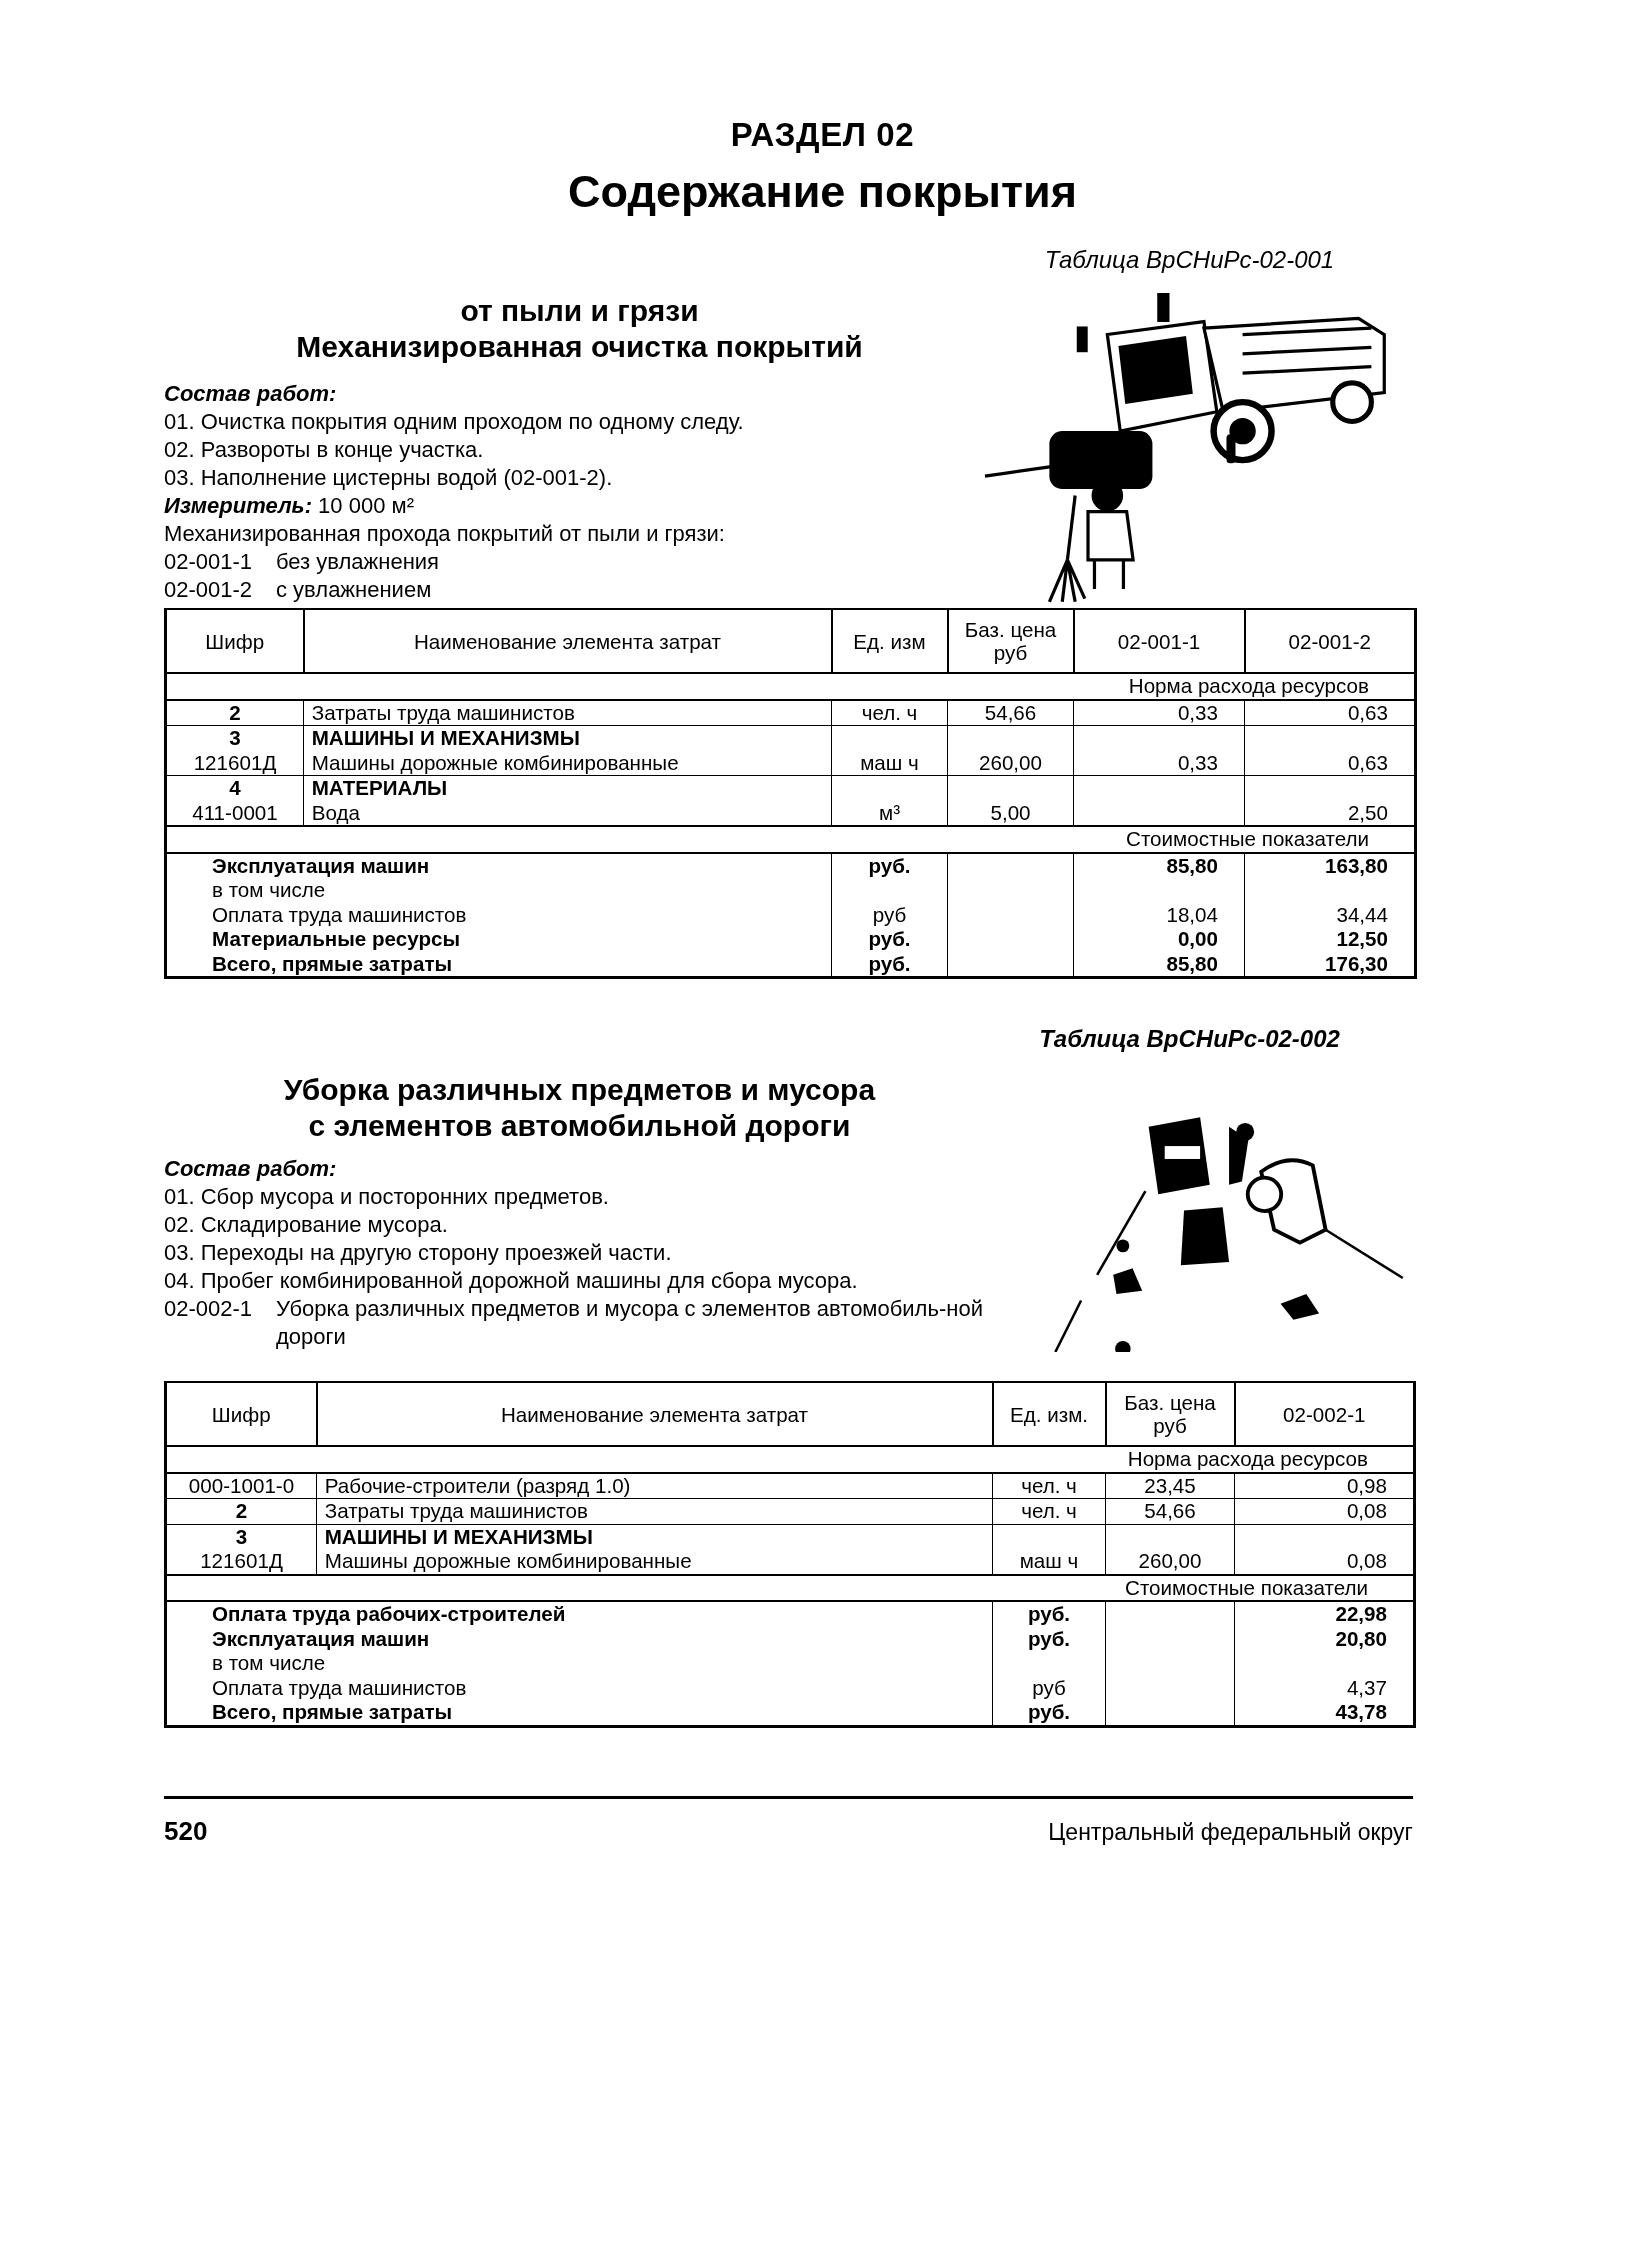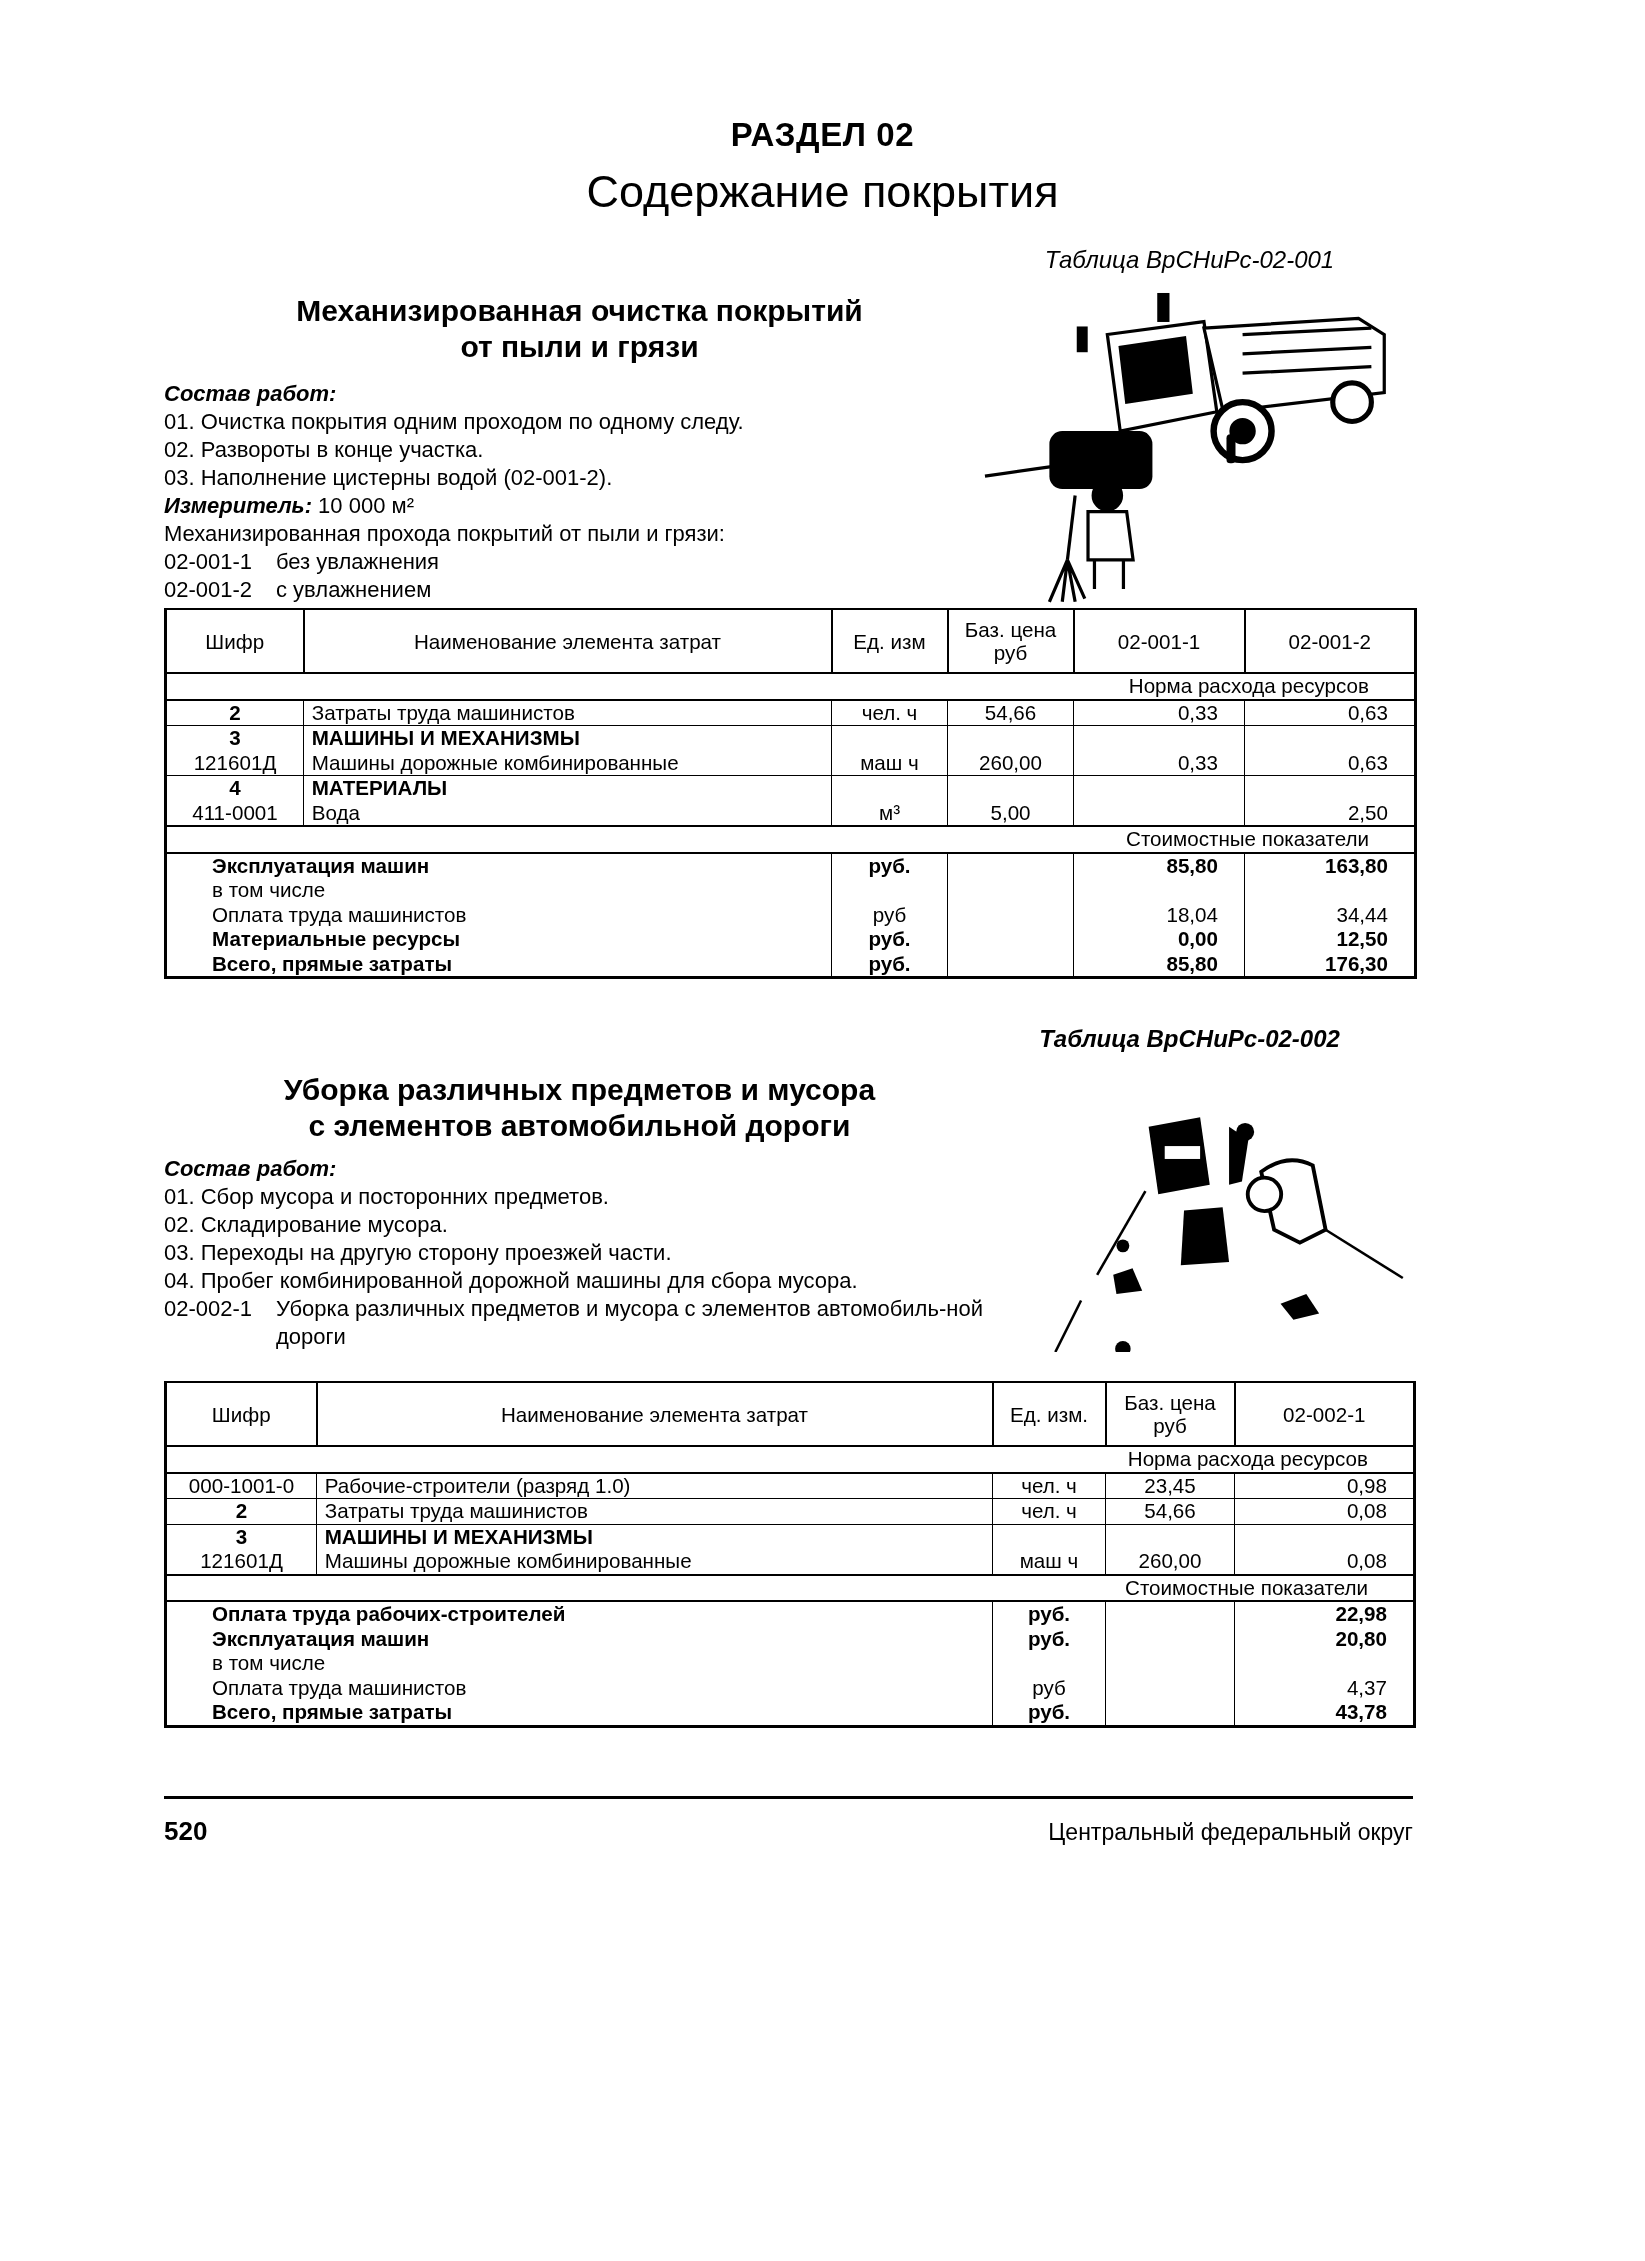--- a/index.html
+++ b/index.html
@@ -6,7 +6,7 @@
   body { width:1645px; height:2261px; position:relative; font-family:"Liberation Sans", sans-serif; color:#000; overflow:hidden; }
   .abs { position:absolute; }
   .title1 { left:0; width:1645px; top:116px; text-align:center; font-weight:bold; font-size:33px; letter-spacing:0.6px; }
-  .title2 { left:0; width:1645px; top:166px; text-align:center; font-weight:normal; font-size:45px; }
+  .title2 { left:0; width:1645px; top:166px; text-align:center; font-weight:bold; font-size:45px; }
   .caption { font-style:italic; font-size:24px; text-align:center; }
   .sec-title { font-weight:bold; font-size:30px; text-align:center; line-height:36px; }
   .textblock { font-size:22px; line-height:28px; }

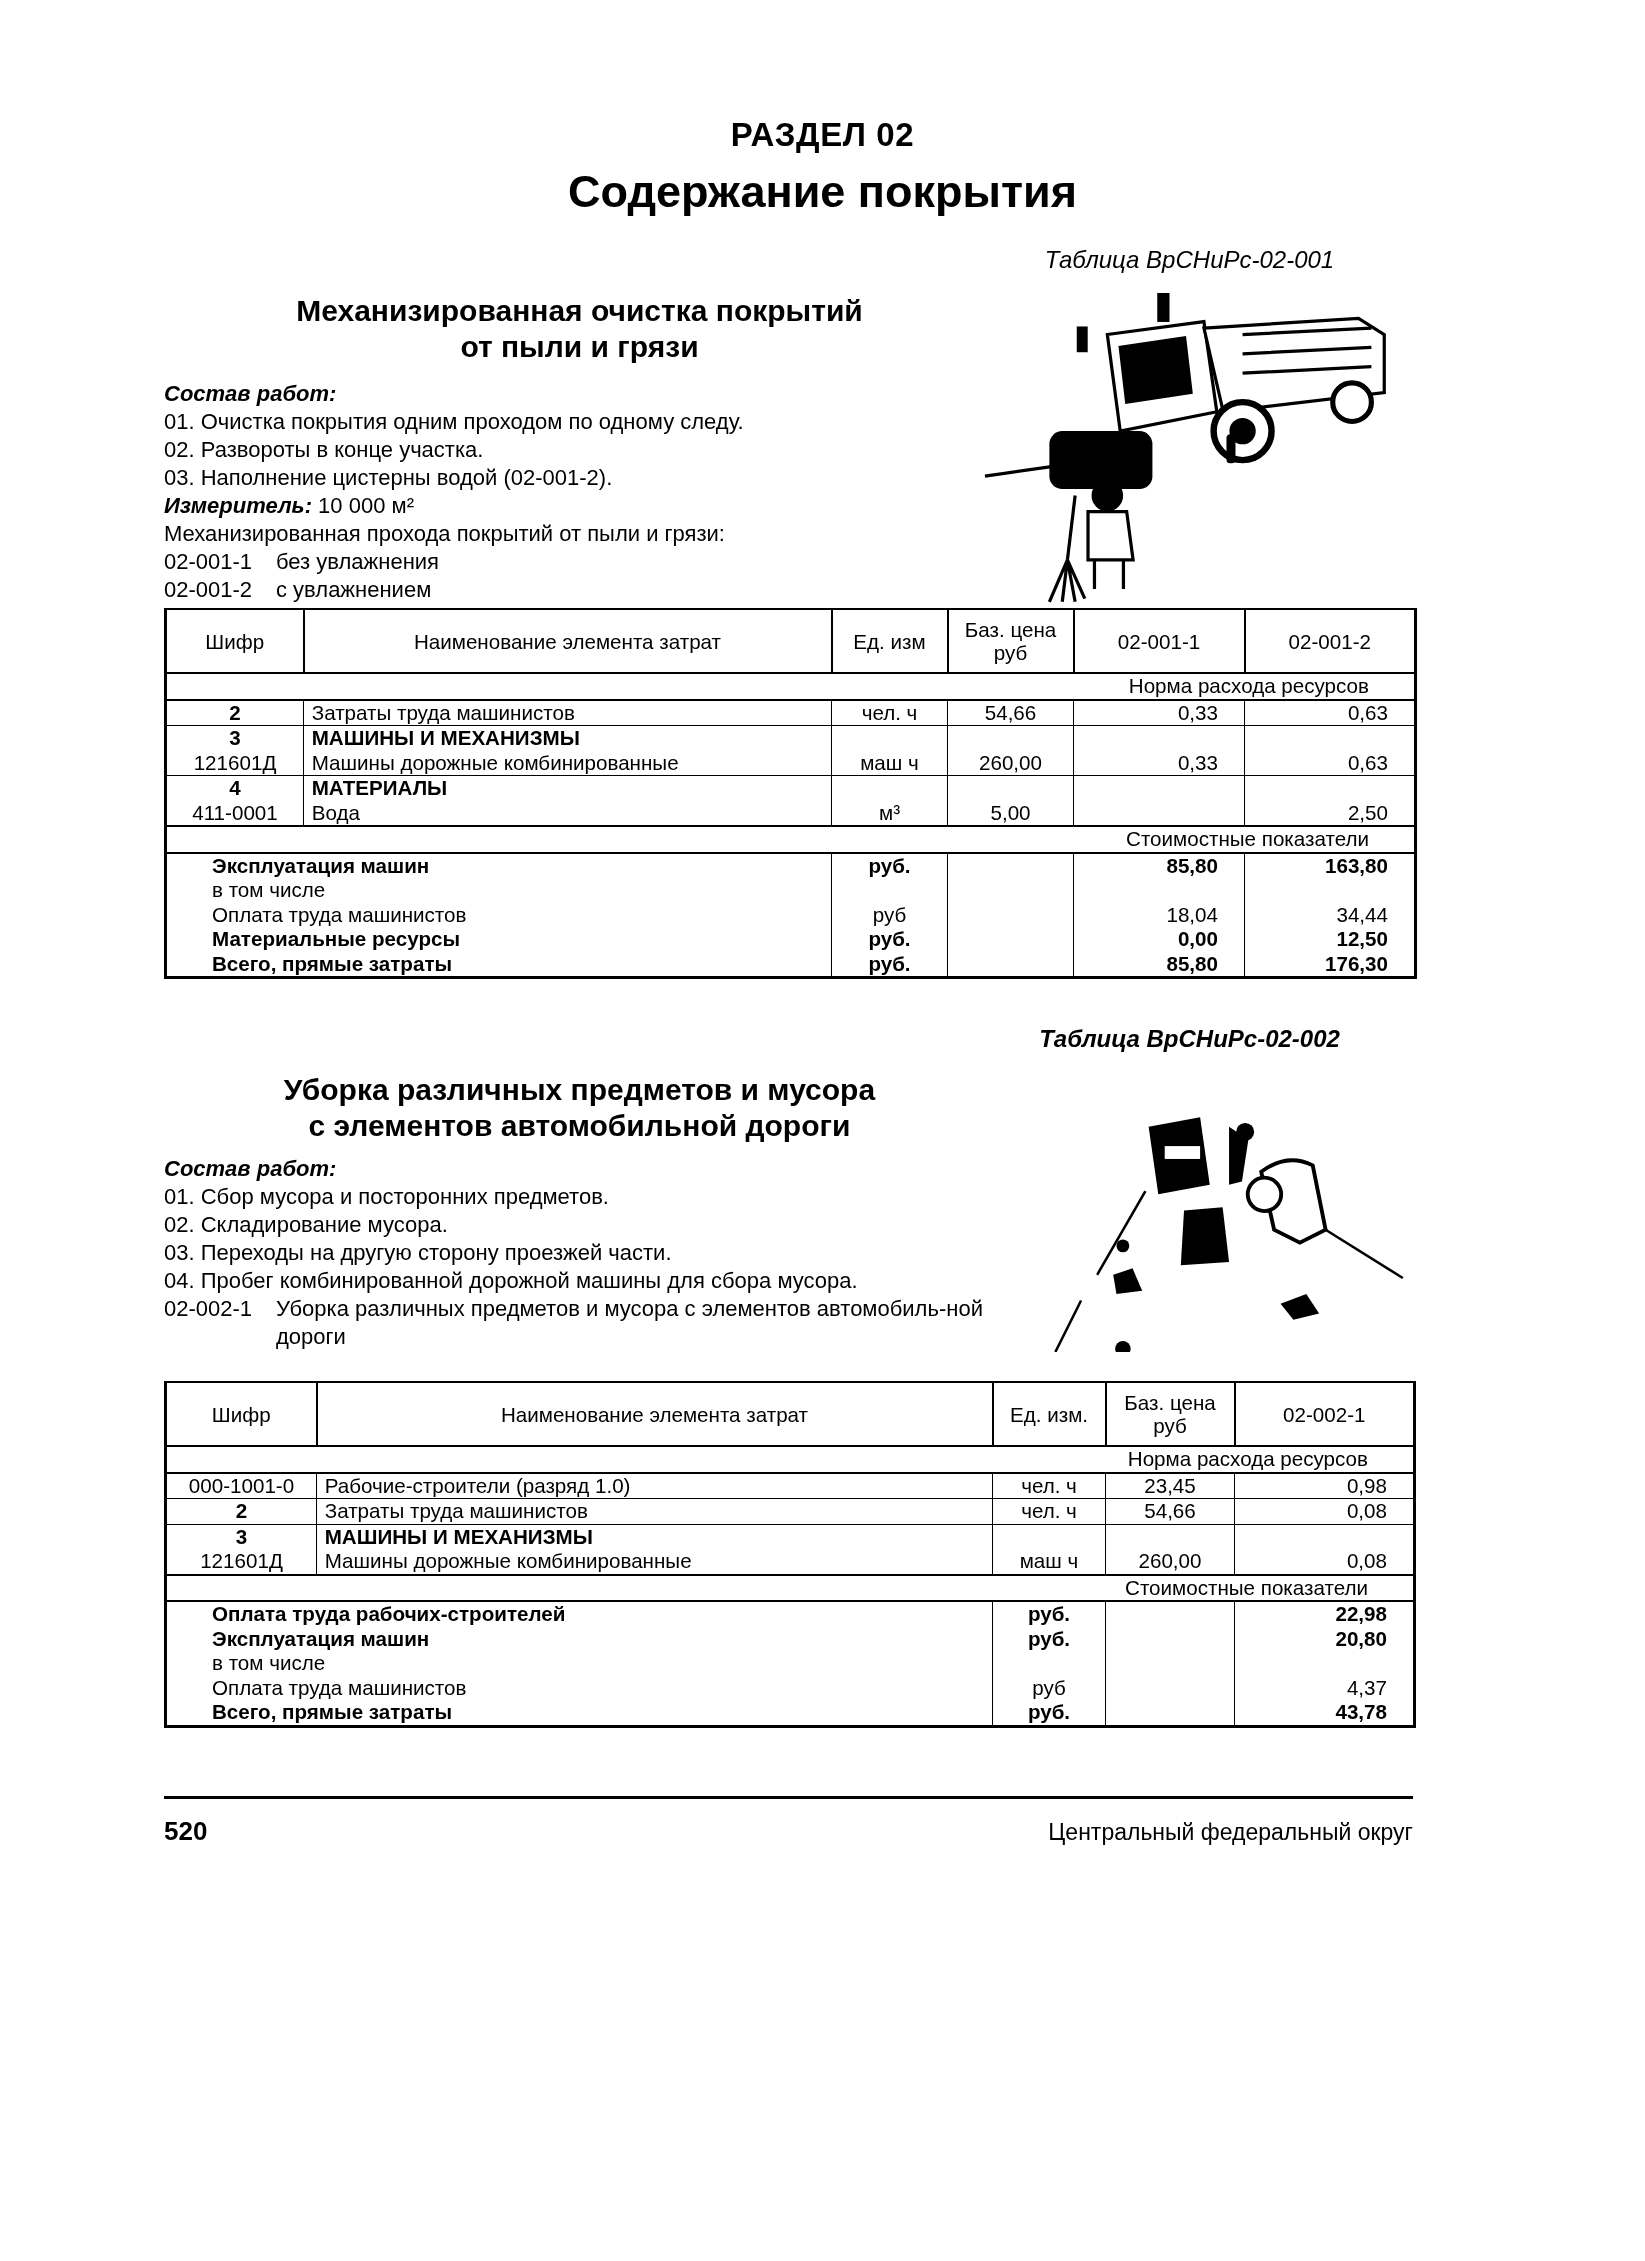--- a/index.html
+++ b/index.html
@@ -41,8 +41,8 @@
 <div class="abs caption" style="left:966px; width:447px; top:246px;">Таблица ВрСНиРс-02-001</div>
 
 <div class="abs sec-title" style="left:245px; width:669px; top:293px;">
+  <div>от пыли и грязи</div>
   <div>Механизированная очистка покрытий</div>
-  <div>от пыли и грязи</div>
 </div>
 
 <div class="abs textblock" style="left:164px; top:372px; width:869px;">

